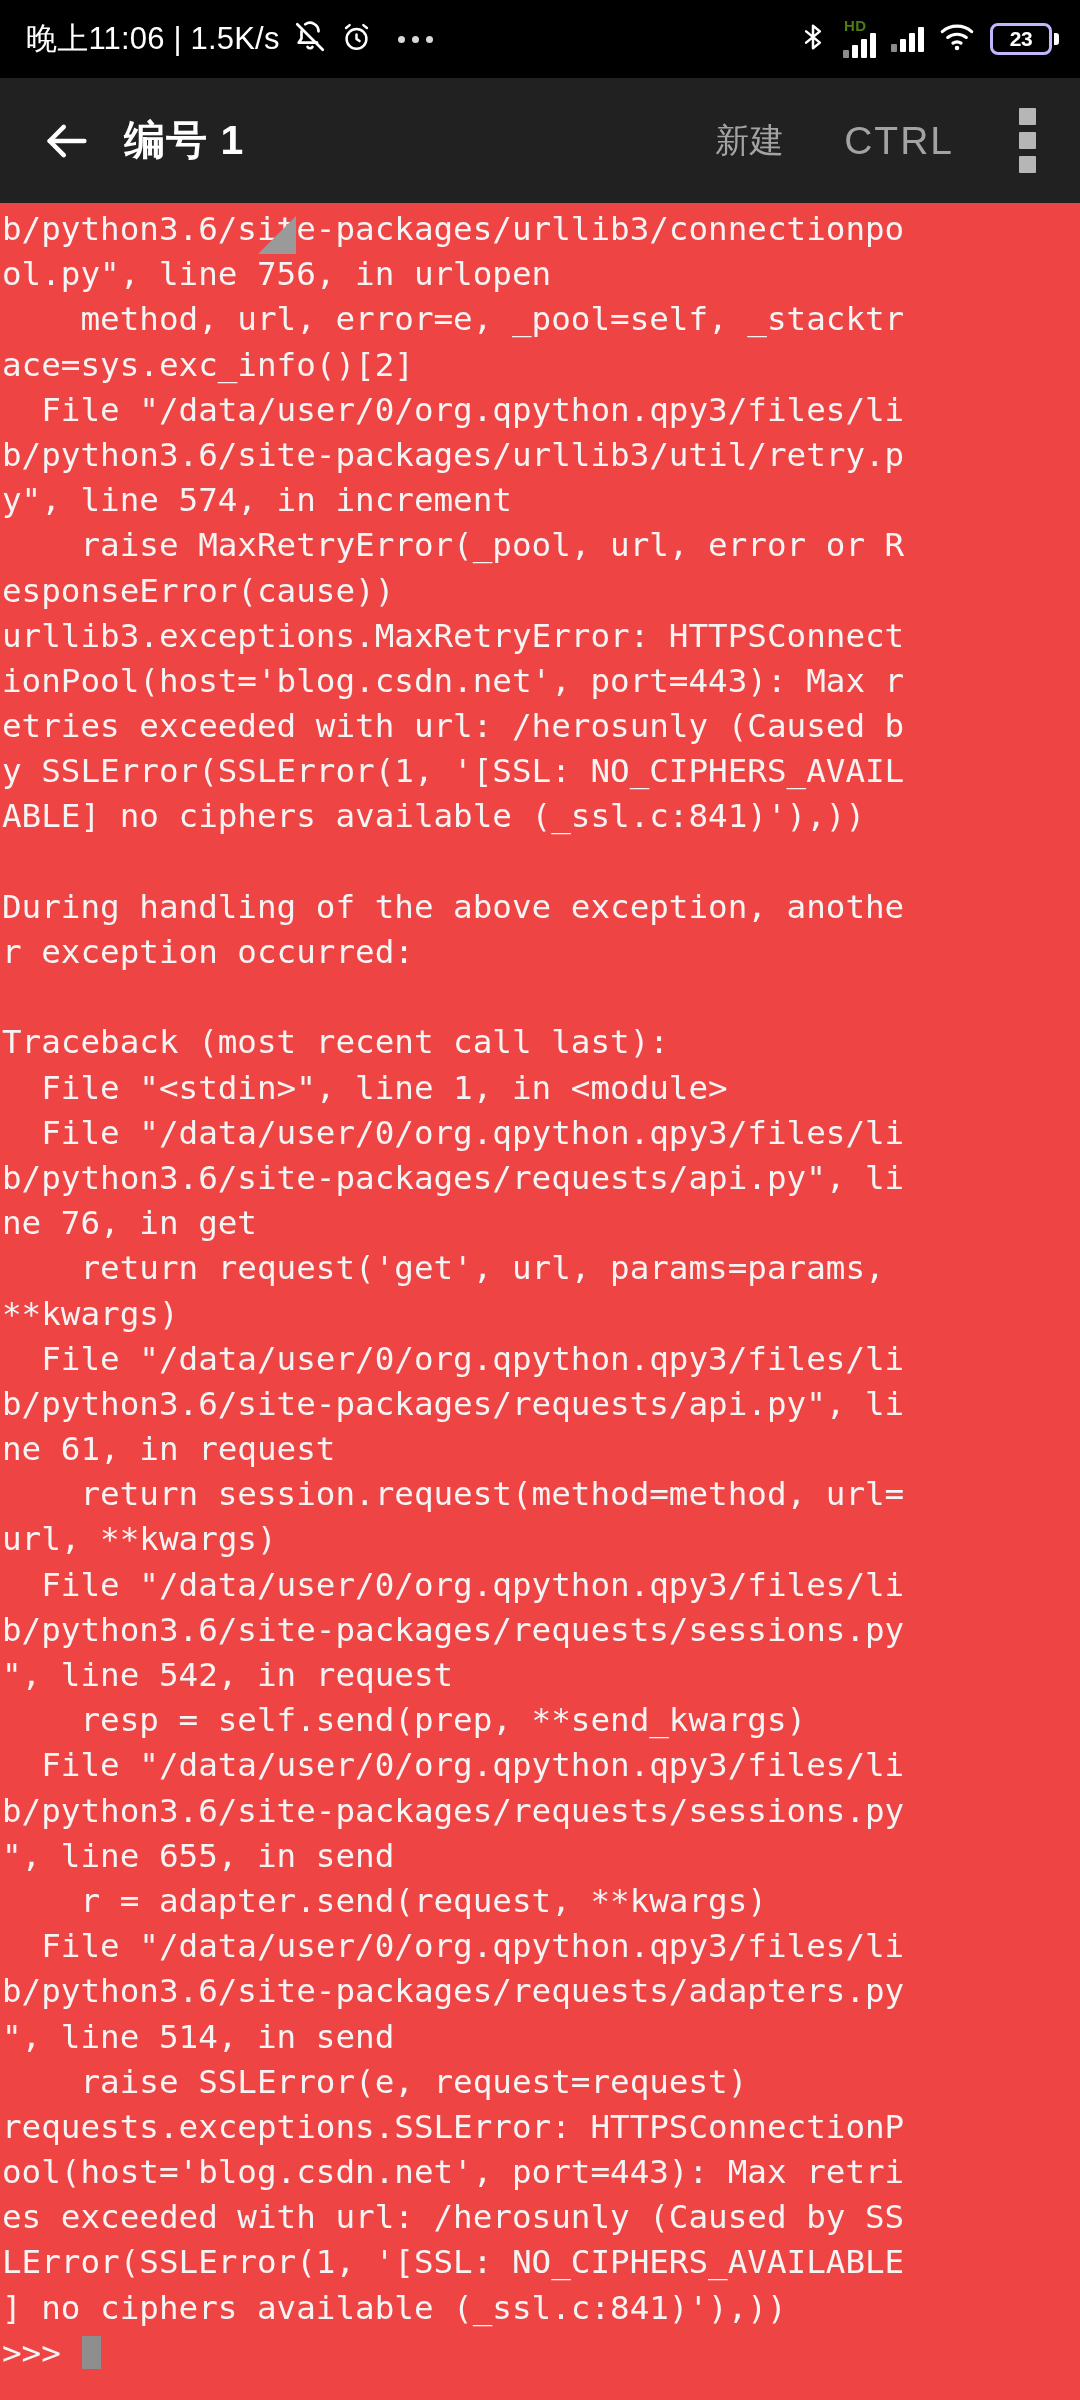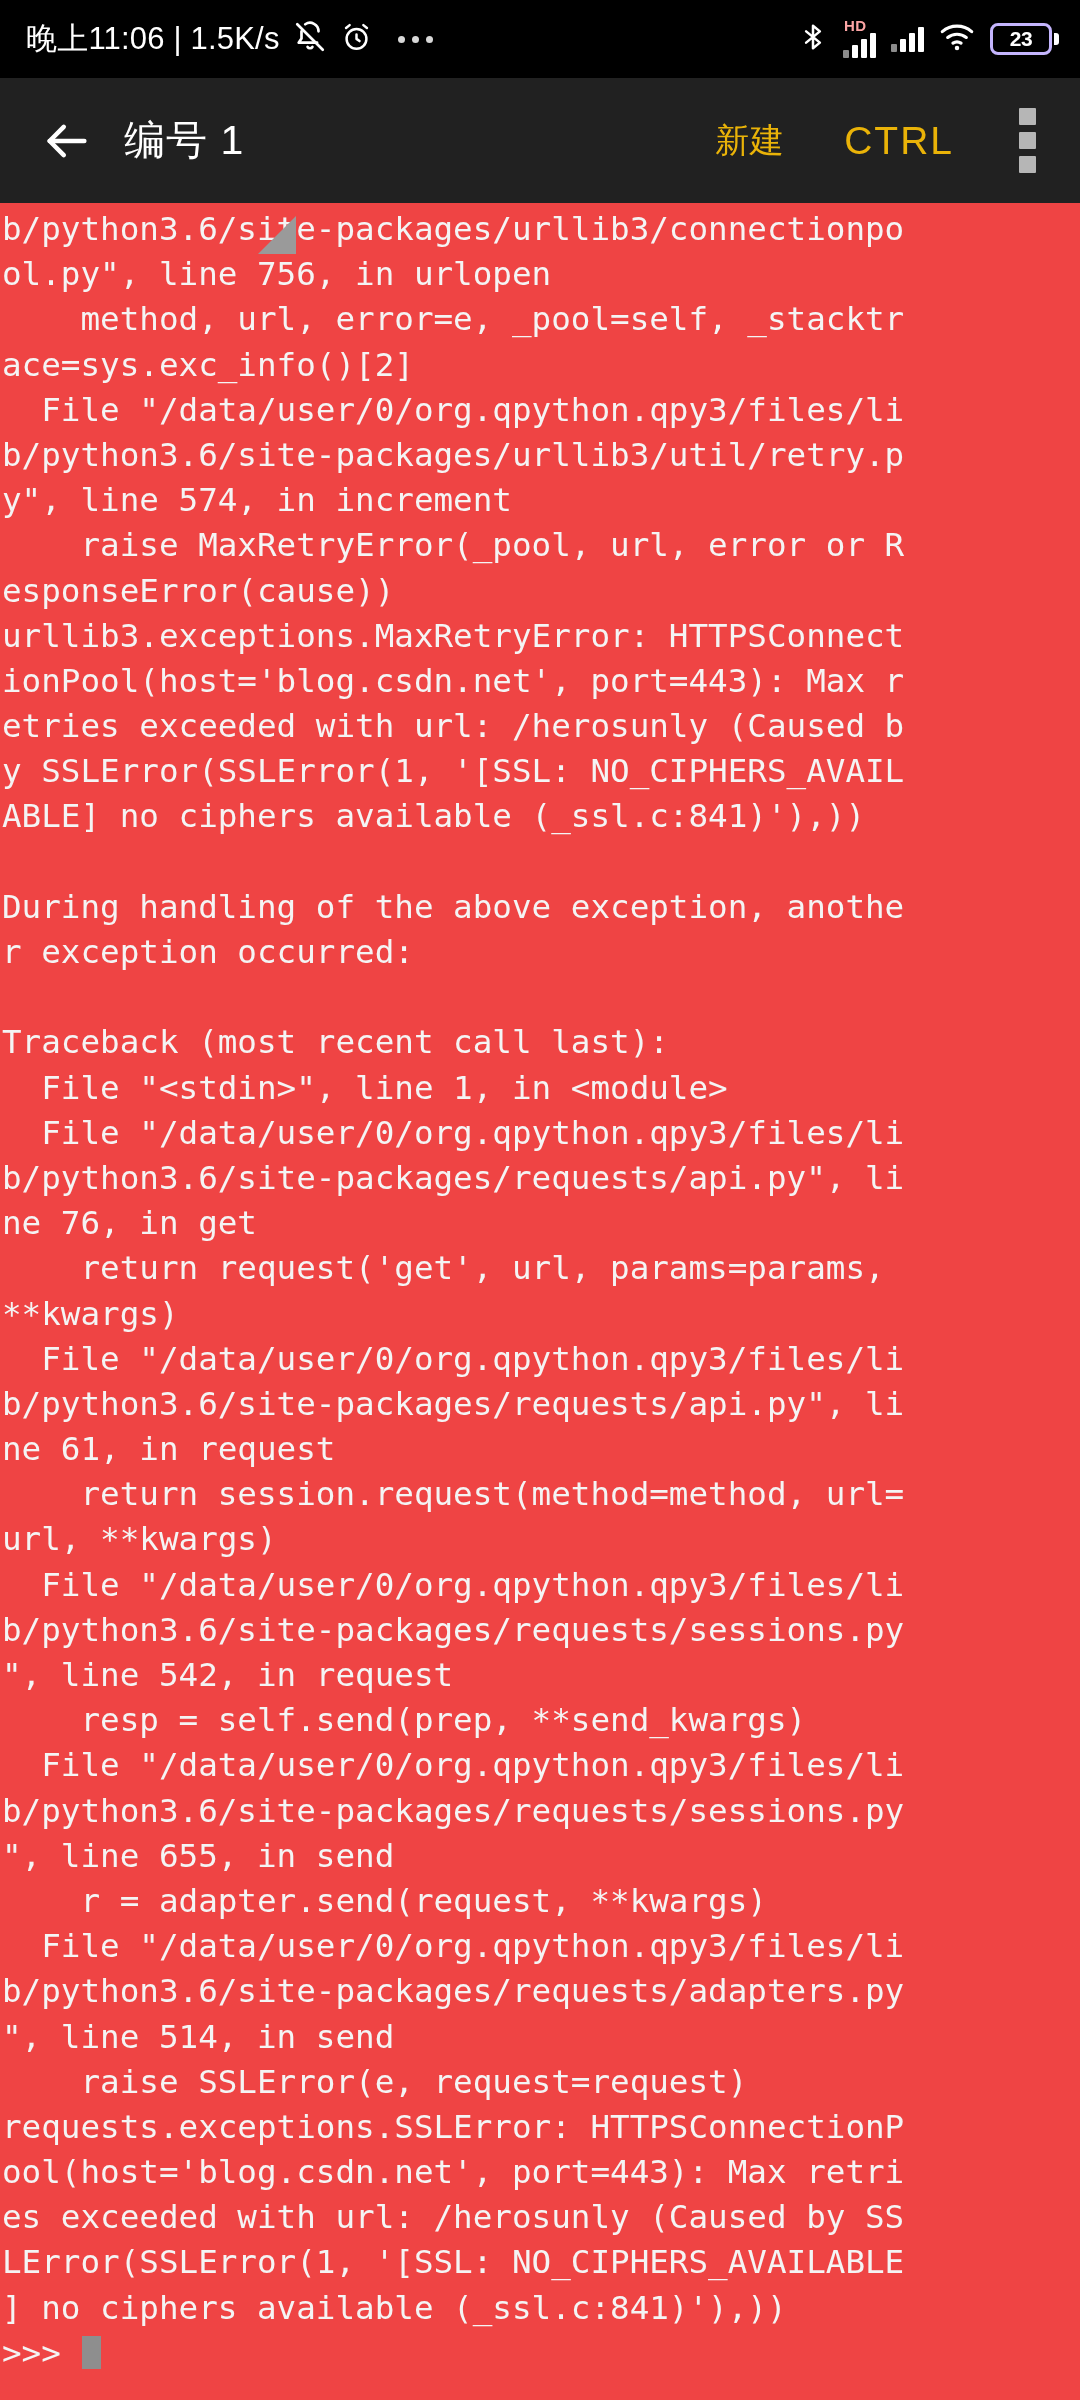--- a/index.html
+++ b/index.html
@@ -40,7 +40,7 @@
 
   
   .sig-wrap{ position:relative; display:flex; align-items:flex-end; height:38px; }
-  .hd{ position:absolute; top:-3px; left:1px; font-size:15px; font-weight:700; color:#fca5a5;
+  .hd{ position:absolute; top:-3px; left:1px; font-size:15px; font-weight:700; color:#4d7c0f;
        font-family:"Liberation Sans", sans-serif; letter-spacing:.3px; }
   .bars{ display:flex; align-items:flex-end; gap:3px; height:26px; }
   .bars span{ width:6px; background:#fff; border-radius:1px; display:block; }

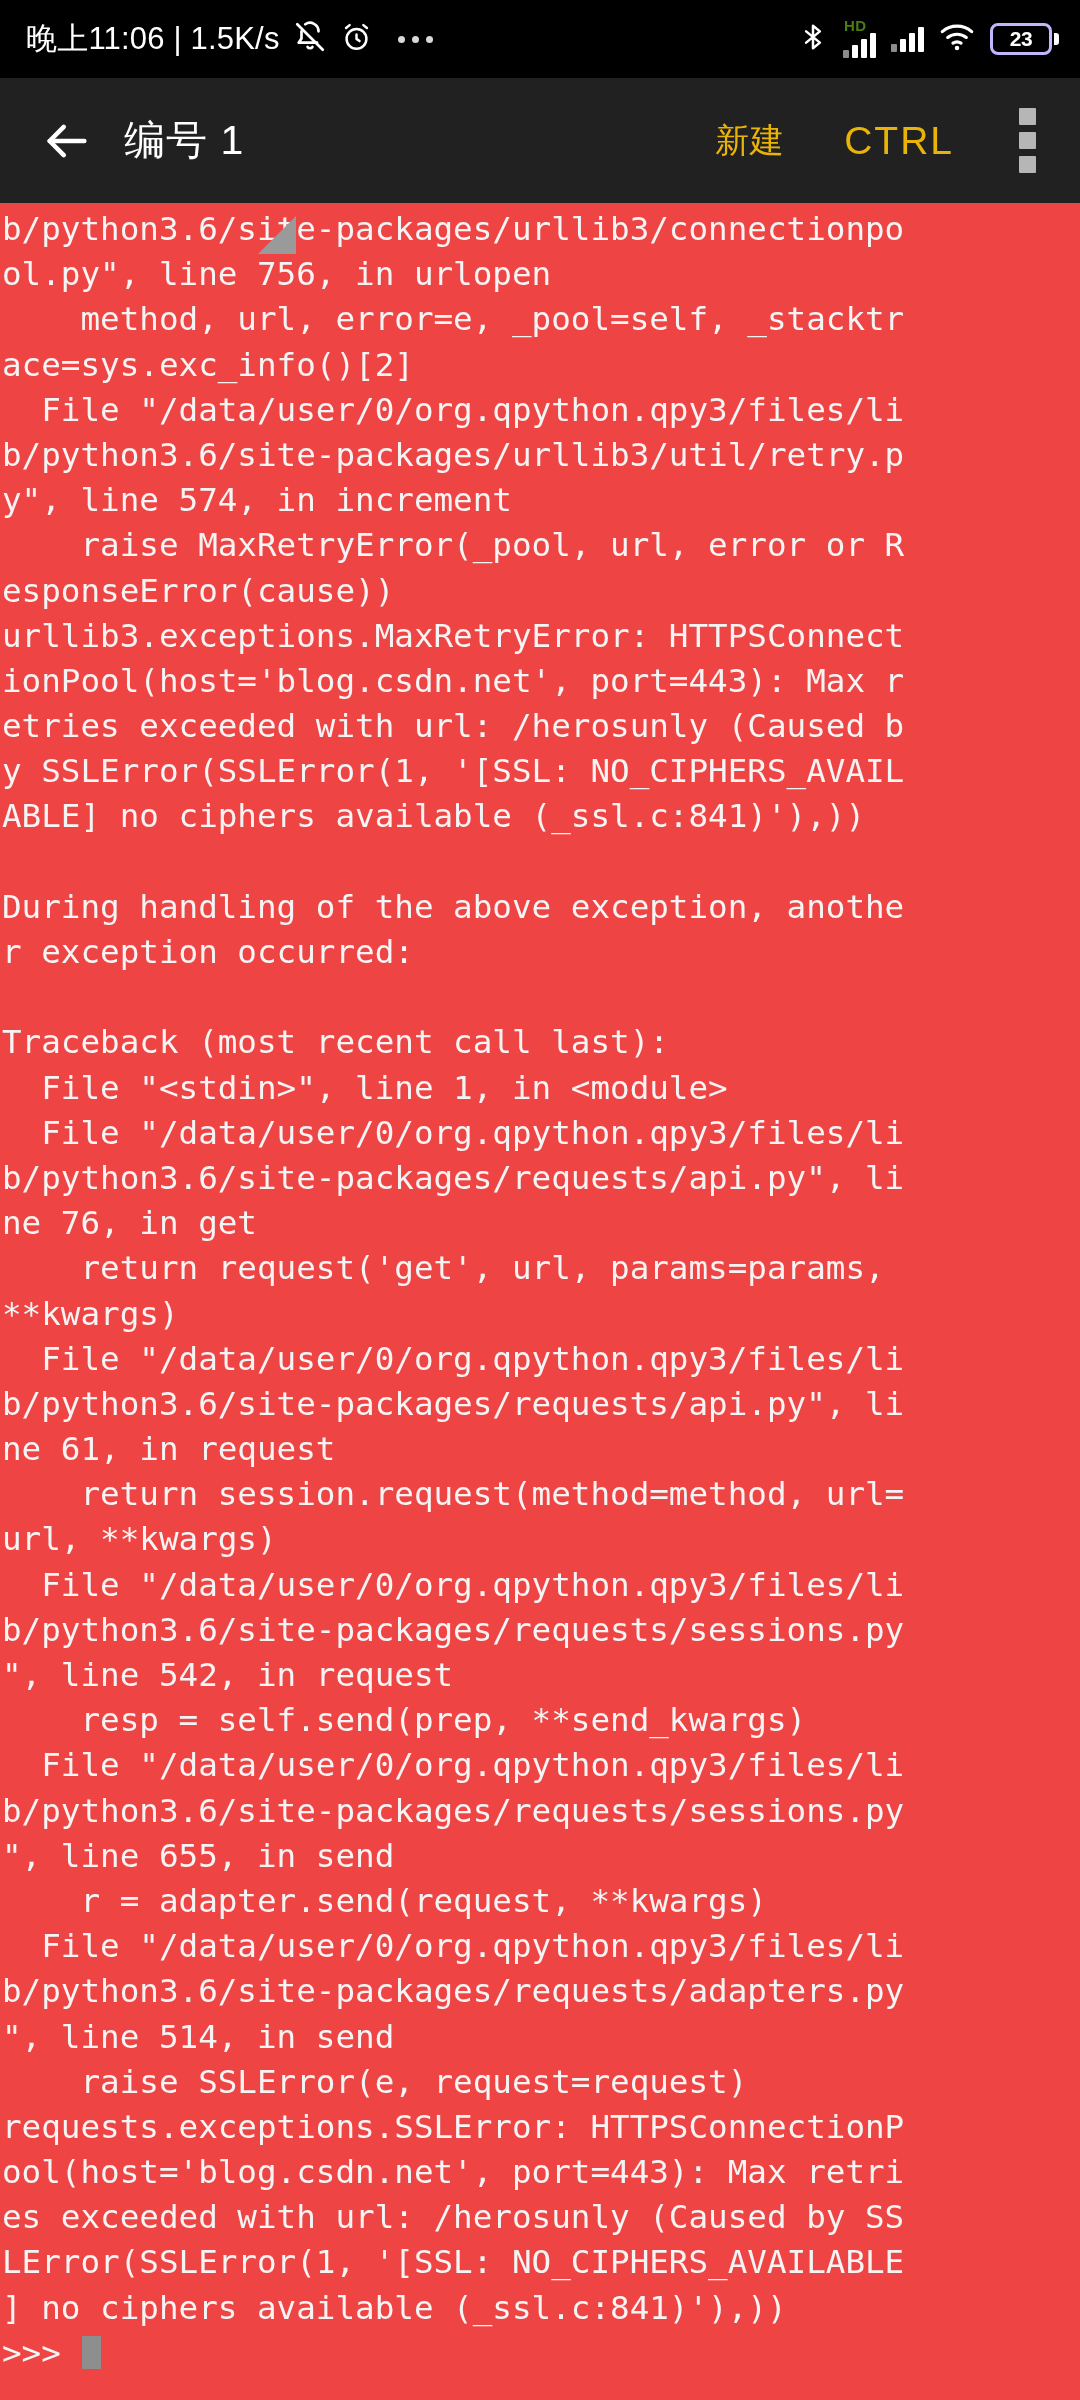--- a/index.html
+++ b/index.html
@@ -61,7 +61,7 @@
   .back-arrow{ width:62px; height:62px; flex:0 0 62px; display:flex; align-items:center;
                justify-content:center; cursor:pointer; }
   .tb-title{
-    margin-left:26px; color:#ffffff; font-size:41px; font-weight:400;
+    margin-left:26px; color:#ffffff; font-size:41px; font-weight:700;
     font-family:"Liberation Sans", sans-serif; letter-spacing:1px;
     position:relative; white-space:nowrap;
   }

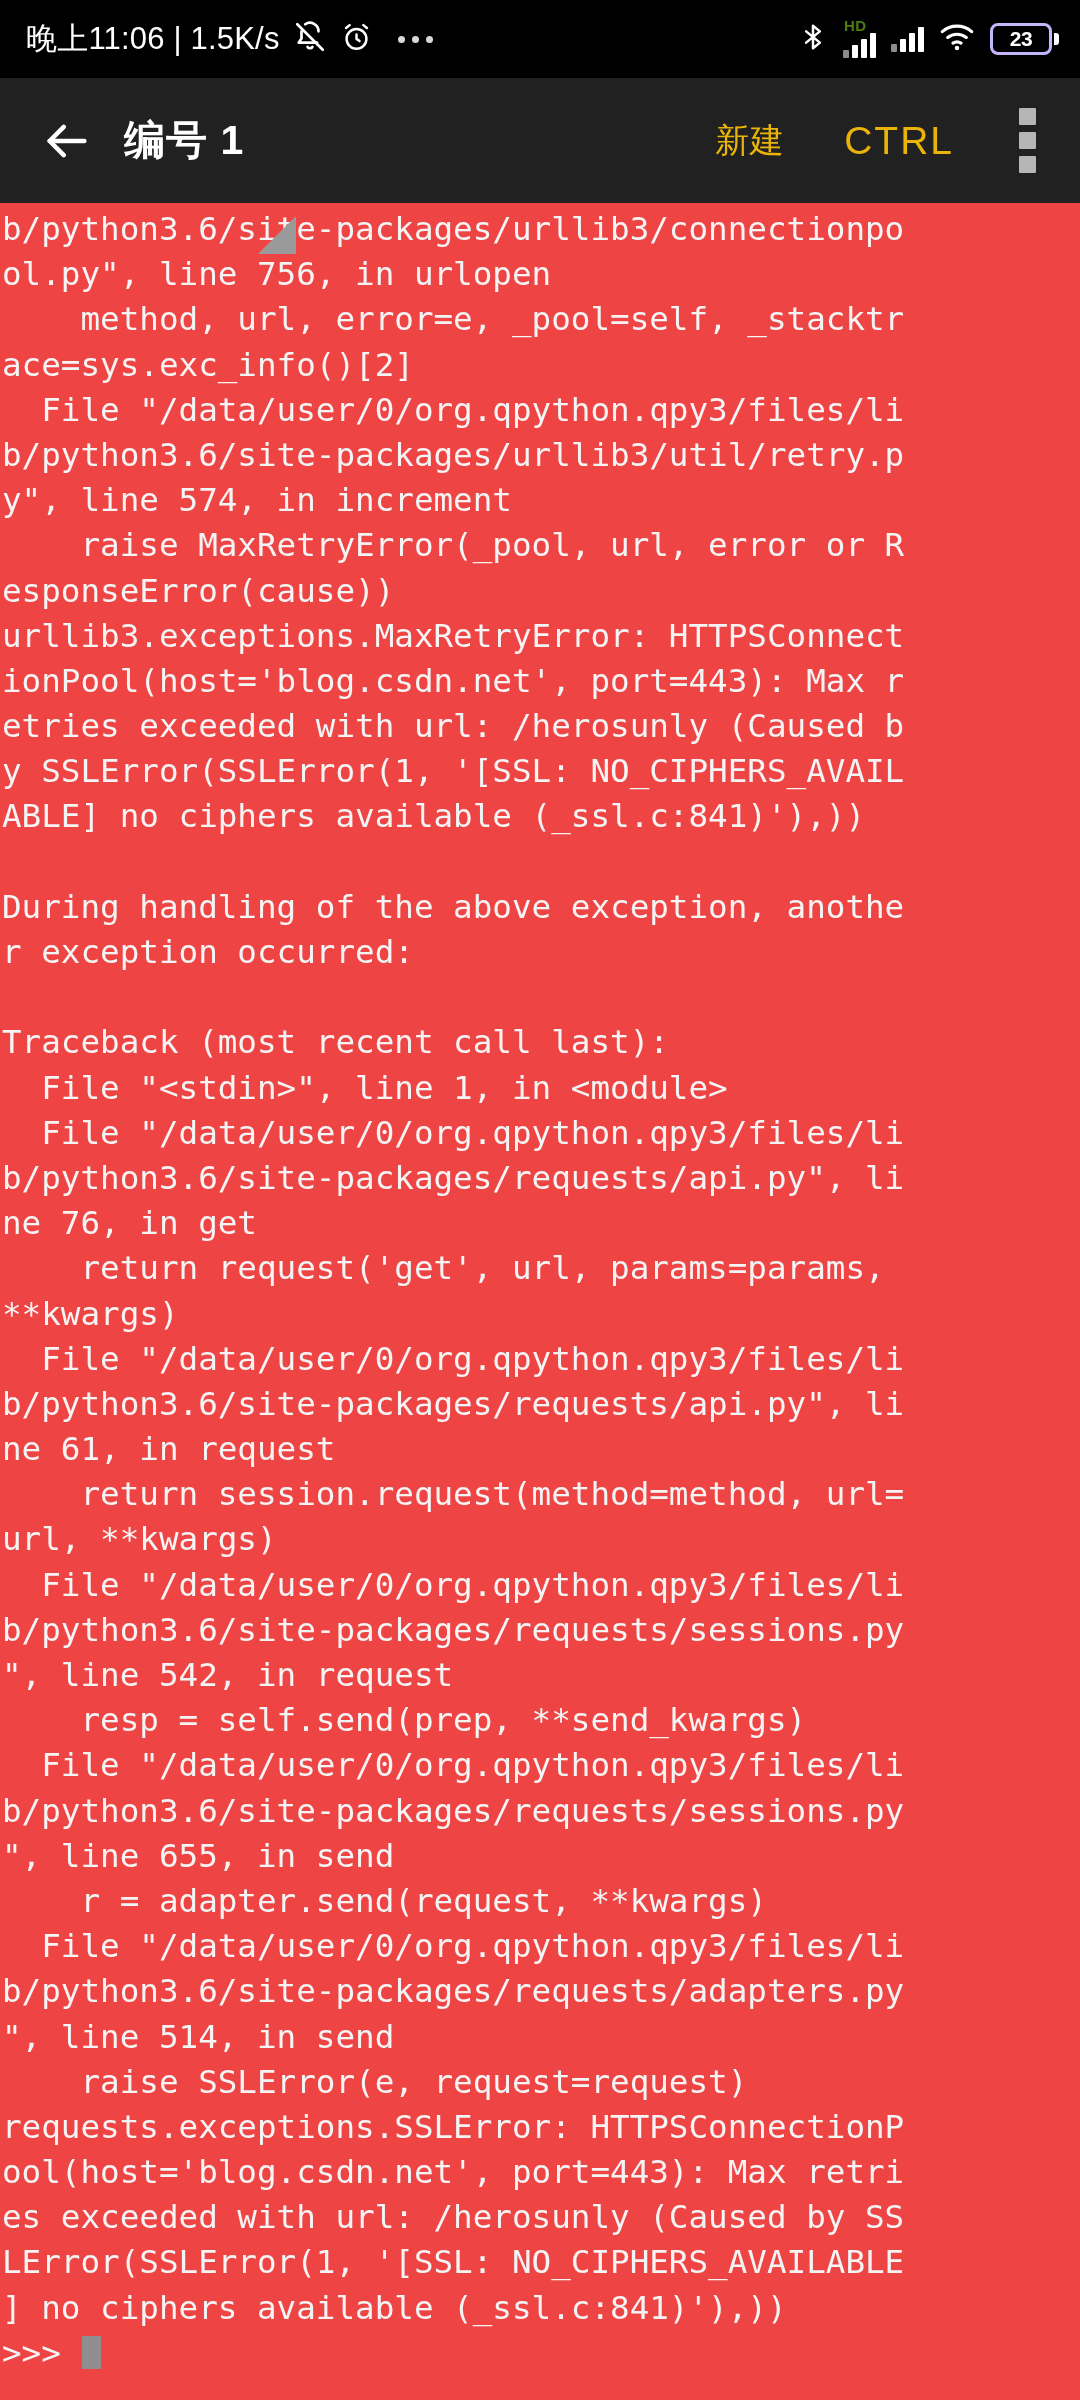--- a/index.html
+++ b/index.html
@@ -74,7 +74,7 @@
   }
   .tb-actions{ margin-left:auto; display:flex; align-items:center; }
   .tb-btn{
-    color:#eab308; font-size:34px; font-family:"Liberation Sans", sans-serif;
+    color:#a3a3a3; font-size:34px; font-family:"Liberation Sans", sans-serif;
     padding:14px 30px; cursor:pointer; white-space:nowrap; letter-spacing:.5px;
   }
   .tb-btn.ctrl{ letter-spacing:2px; font-size:39px; }

